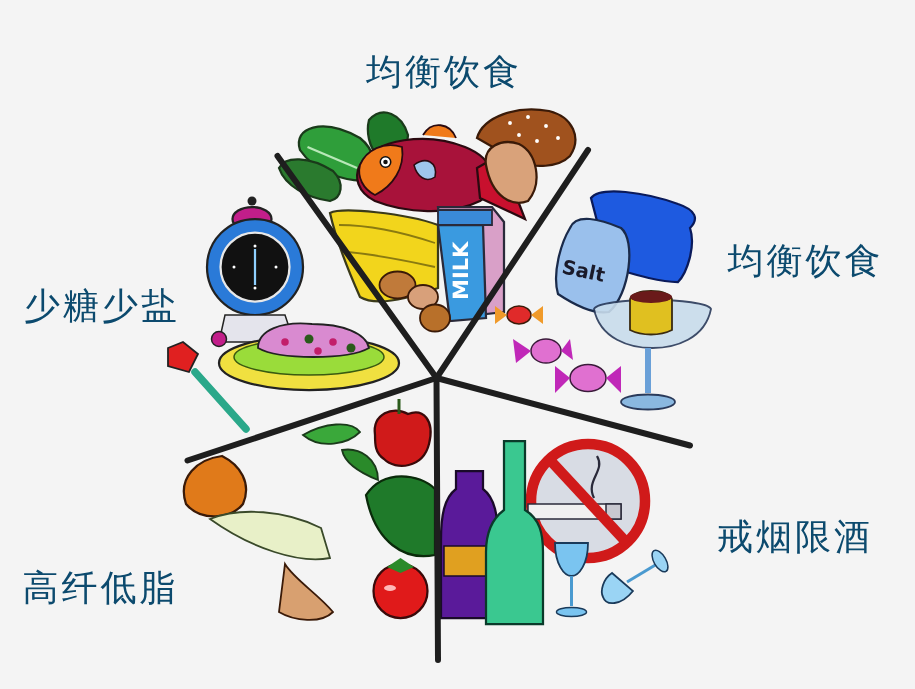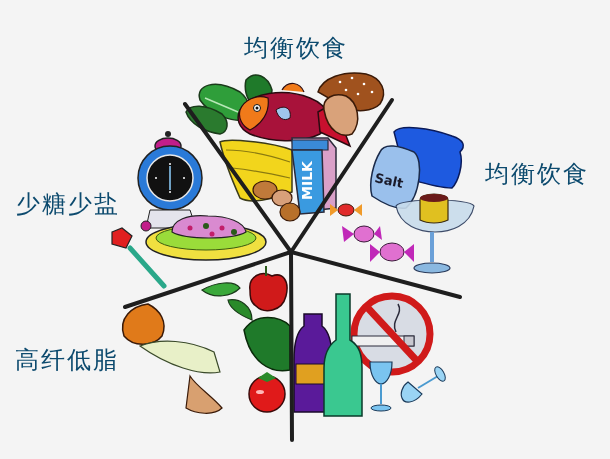--- a/index.html
+++ b/index.html
@@ -225,6 +225,7 @@
   <div id="lbl-left" class="label">少糖少盐</div>
   <div id="lbl-right" class="label">均衡饮食</div>
   <div id="lbl-bl" class="label">高纤低脂</div>
+  <div id="lbl-br" class="label">戒烟限酒</div>
 </div>
 
 </body></html>

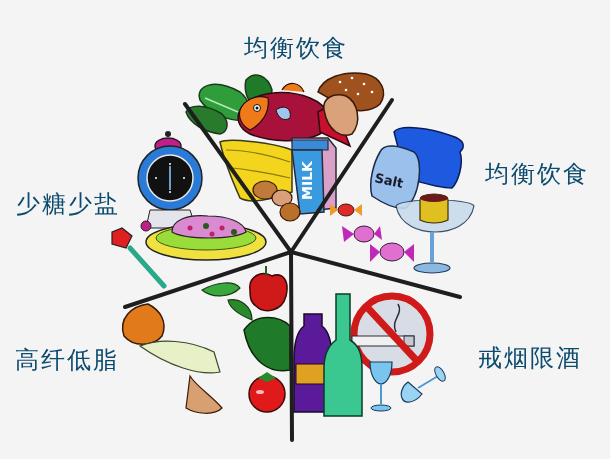--- a/index.html
+++ b/index.html
@@ -21,7 +21,7 @@
   #lbl-top { left: 244px; top: 32px; }
   #lbl-left { left: 16px; top: 188px; }
   #lbl-right { left: 485px; top: 158px; }
-  #lbl-bl { left: 15px; top: 344px; }
+  #lbl-bl { left: 15px; top: 376px; }
   #lbl-br { left: 478px; top: 342px; }
   svg text { font-family: "DejaVu Sans", "Liberation Sans", sans-serif; }
 </style>

